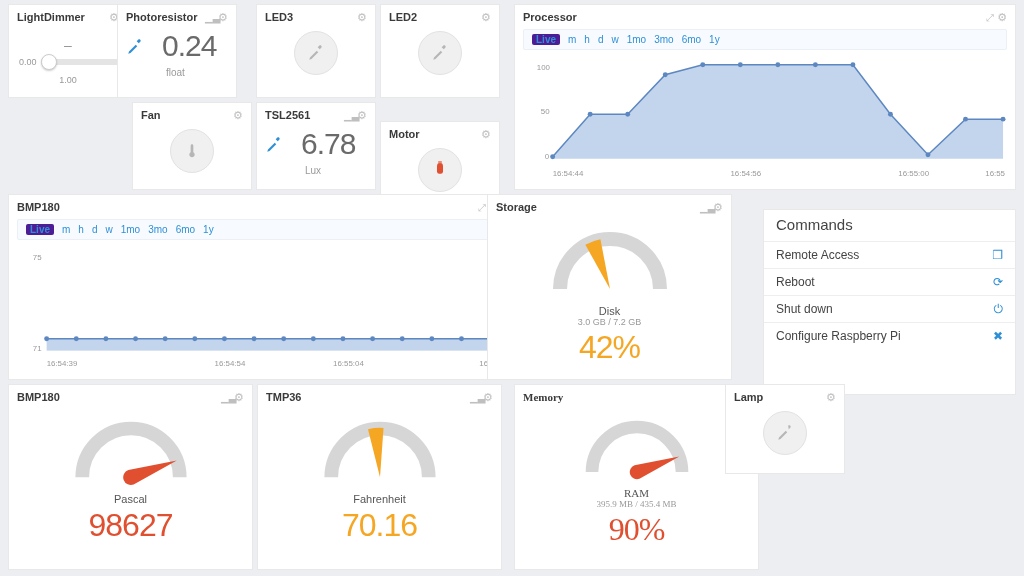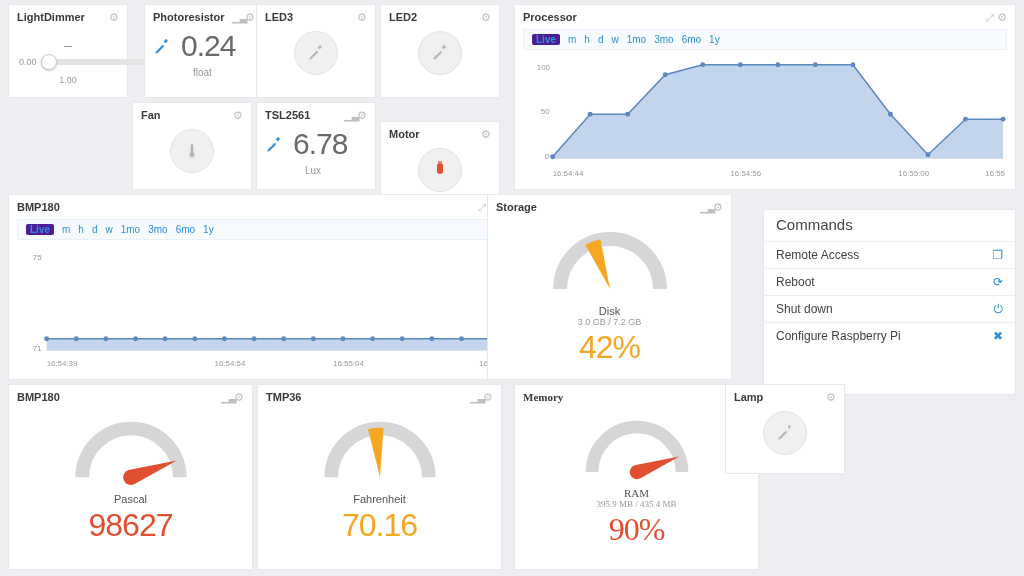--- a/index.html
+++ b/index.html
@@ -68,7 +68,7 @@
     </div>
   </div>
 
-  <div class="panel" style="left:144px; top:4px; width:120px; height:94px;">
+  <div class="panel" style="left:117px; top:4px; width:120px; height:94px;">
     <div class="hdr">
         <span class="title">Photoresistor</span>
       <div class="hdr-icons">

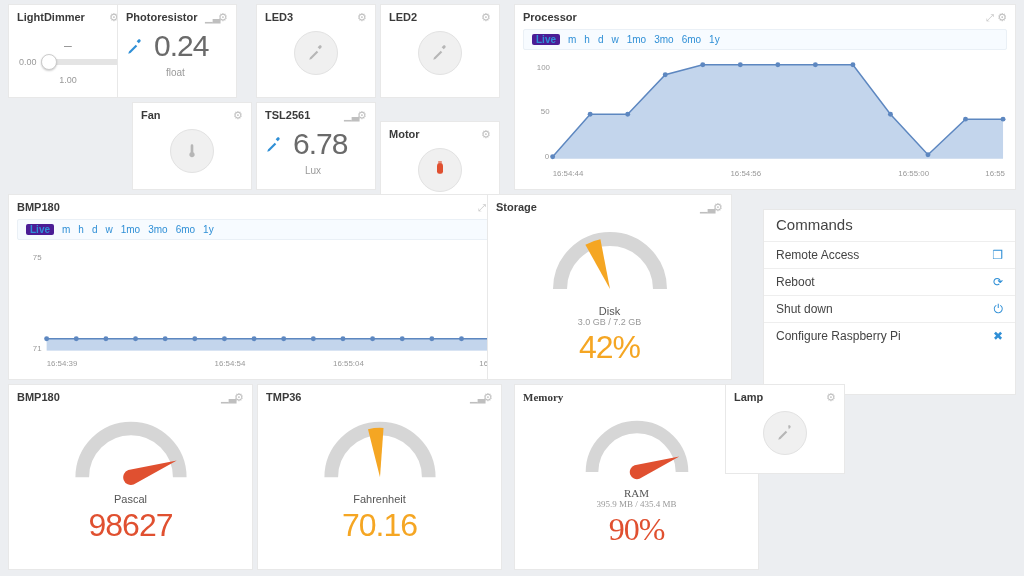--- a/index.html
+++ b/index.html
@@ -12,7 +12,7 @@
   .hdr-icons svg, .hdr-icons span { width: 10px; height: 10px; }
   .gear { font-size: 11px; line-height: 1; cursor: pointer; }
   .body { padding: 4px 8px 8px 8px; }
-  .metric-row { display: flex; align-items: baseline; gap: 10px; }
+  .metric-row { display: flex; align-items: baseline; gap: 18px; }
   .metric-val { font-size: 30px; font-weight: 300; color: #6a6a6a; letter-spacing: -1px; }
   .subtxt { font-size: 10px; color: #9a9a9a; margin-top: 4px; margin-left: 40px; }
   

